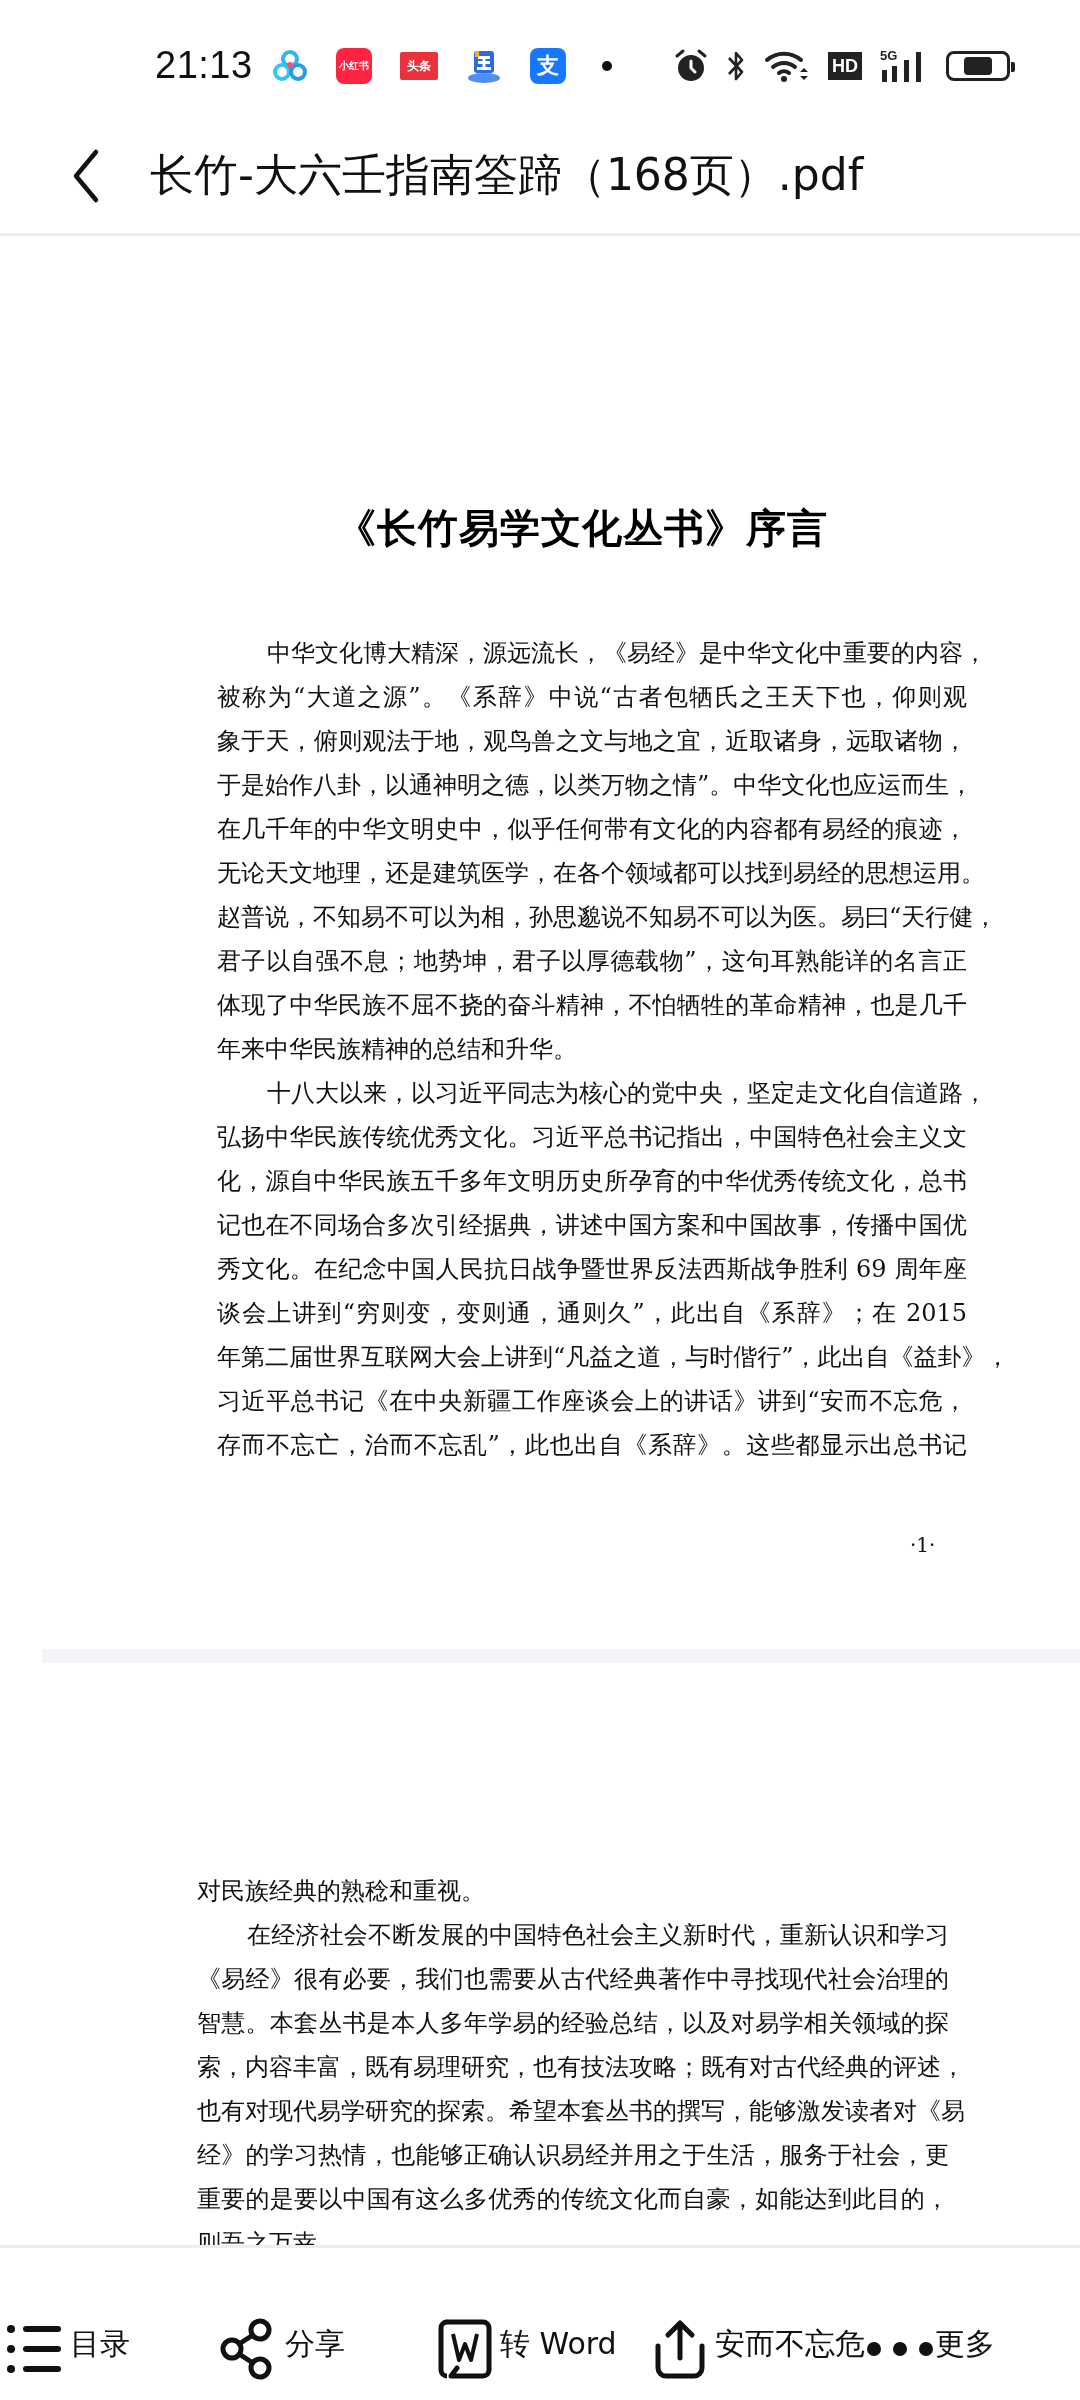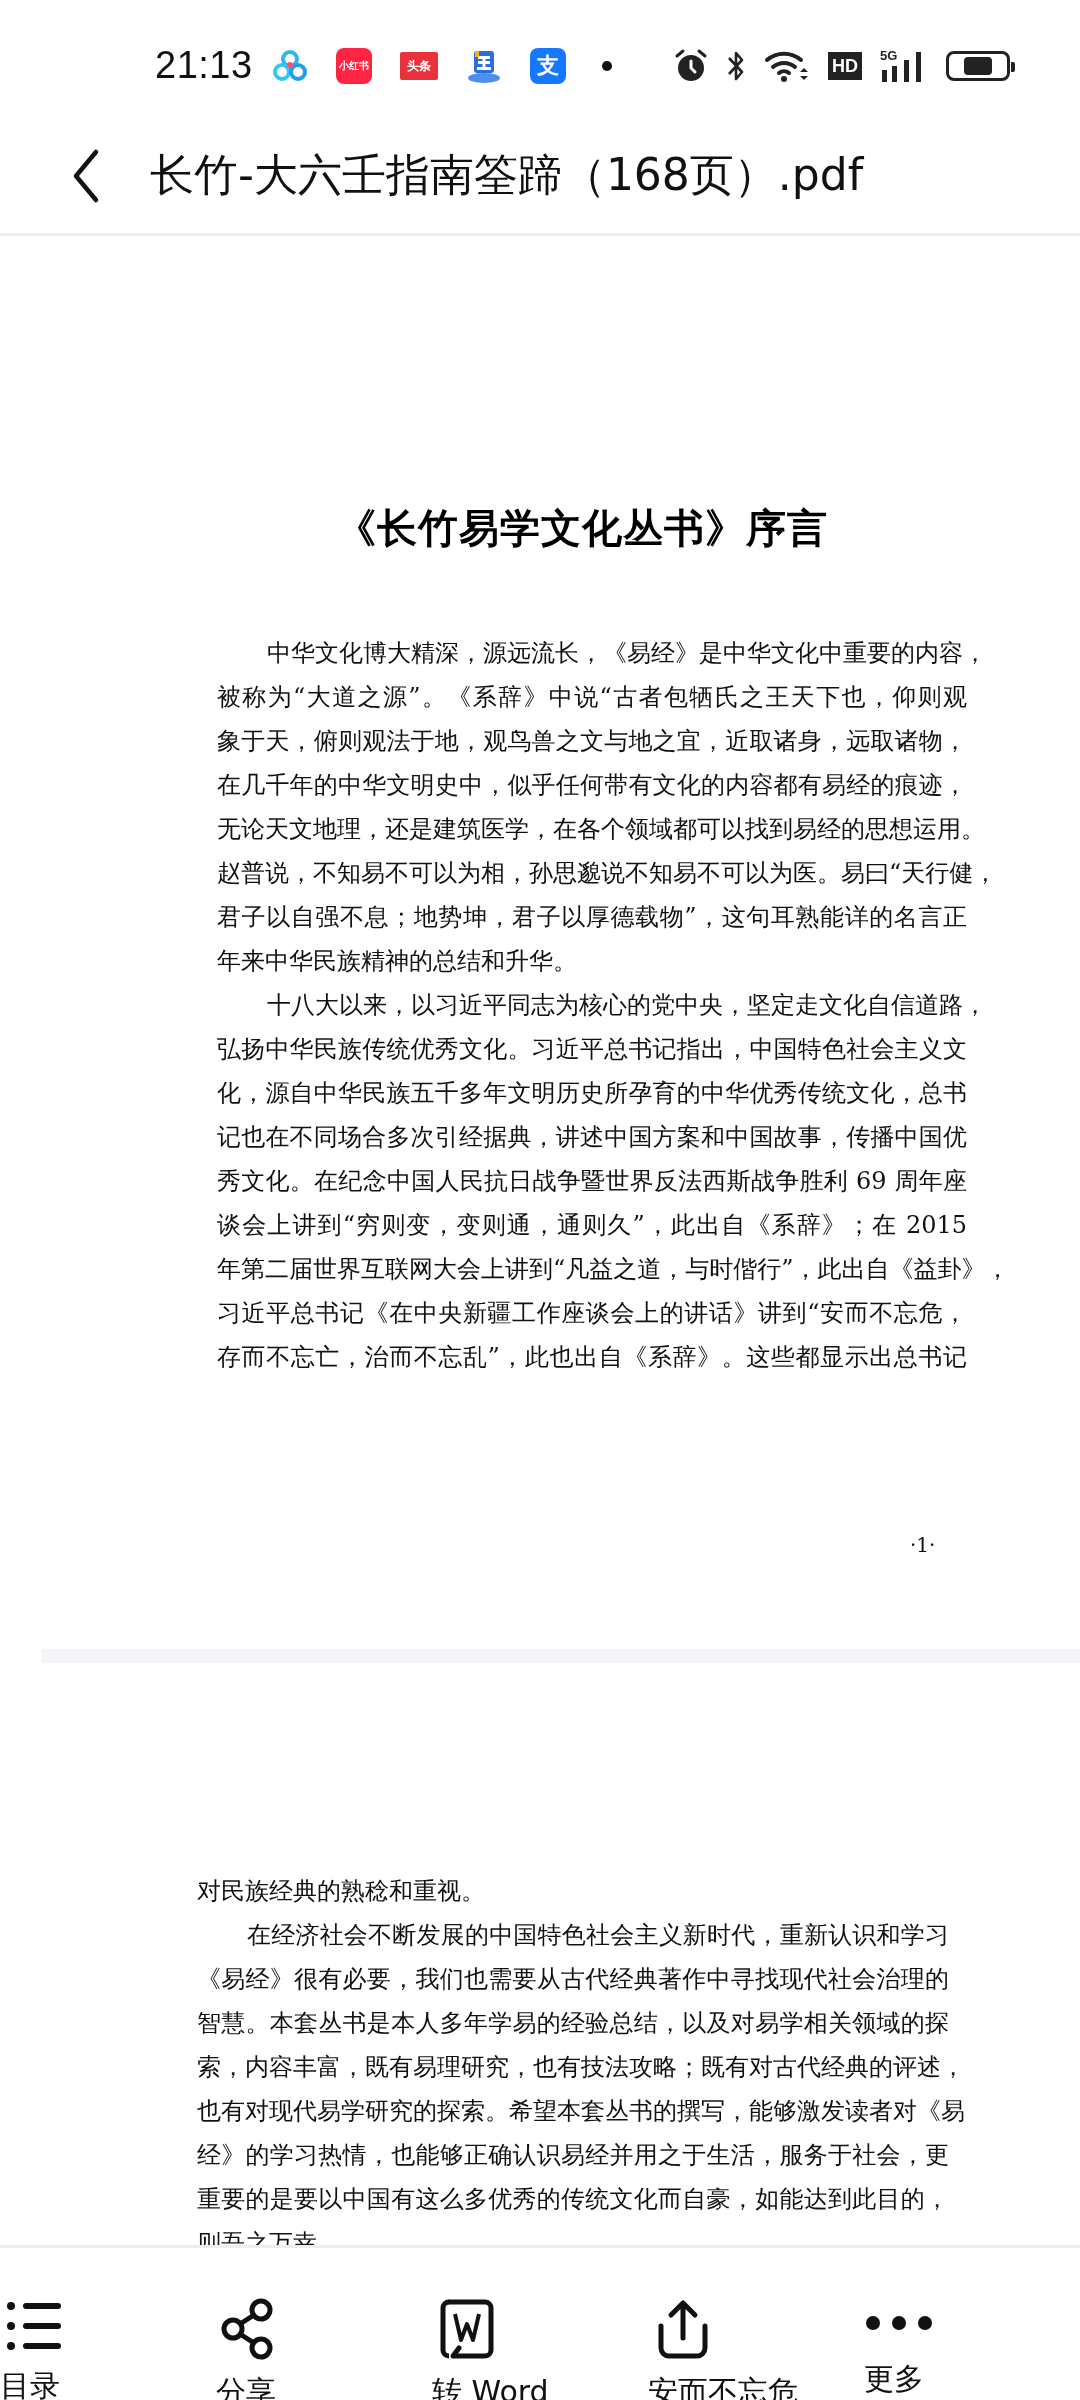--- a/index.html
+++ b/index.html
@@ -145,6 +145,7 @@
       <div class="pdf-line indent">中华文化博大精深，源远流长，《易经》是中华文化中重要的内容，</div>
       <div class="pdf-line">被称为“大道之源”。《系辞》中说“古者包牺氏之王天下也，仰则观</div>
       <div class="pdf-line">象于天，俯则观法于地，观鸟兽之文与地之宜，近取诸身，远取诸物，</div>
+      <div class="pdf-line">于是始作八卦，以通神明之德，以类万物之情”。中华文化也应运而生，</div>
       <div class="pdf-line">在几千年的中华文明史中，似乎任何带有文化的内容都有易经的痕迹，</div>
       <div class="pdf-line">无论天文地理，还是建筑医学，在各个领域都可以找到易经的思想运用。</div>
       <div class="pdf-line">赵普说，不知易不可以为相，孙思邈说不知易不可以为医。易曰“天行健，</div>

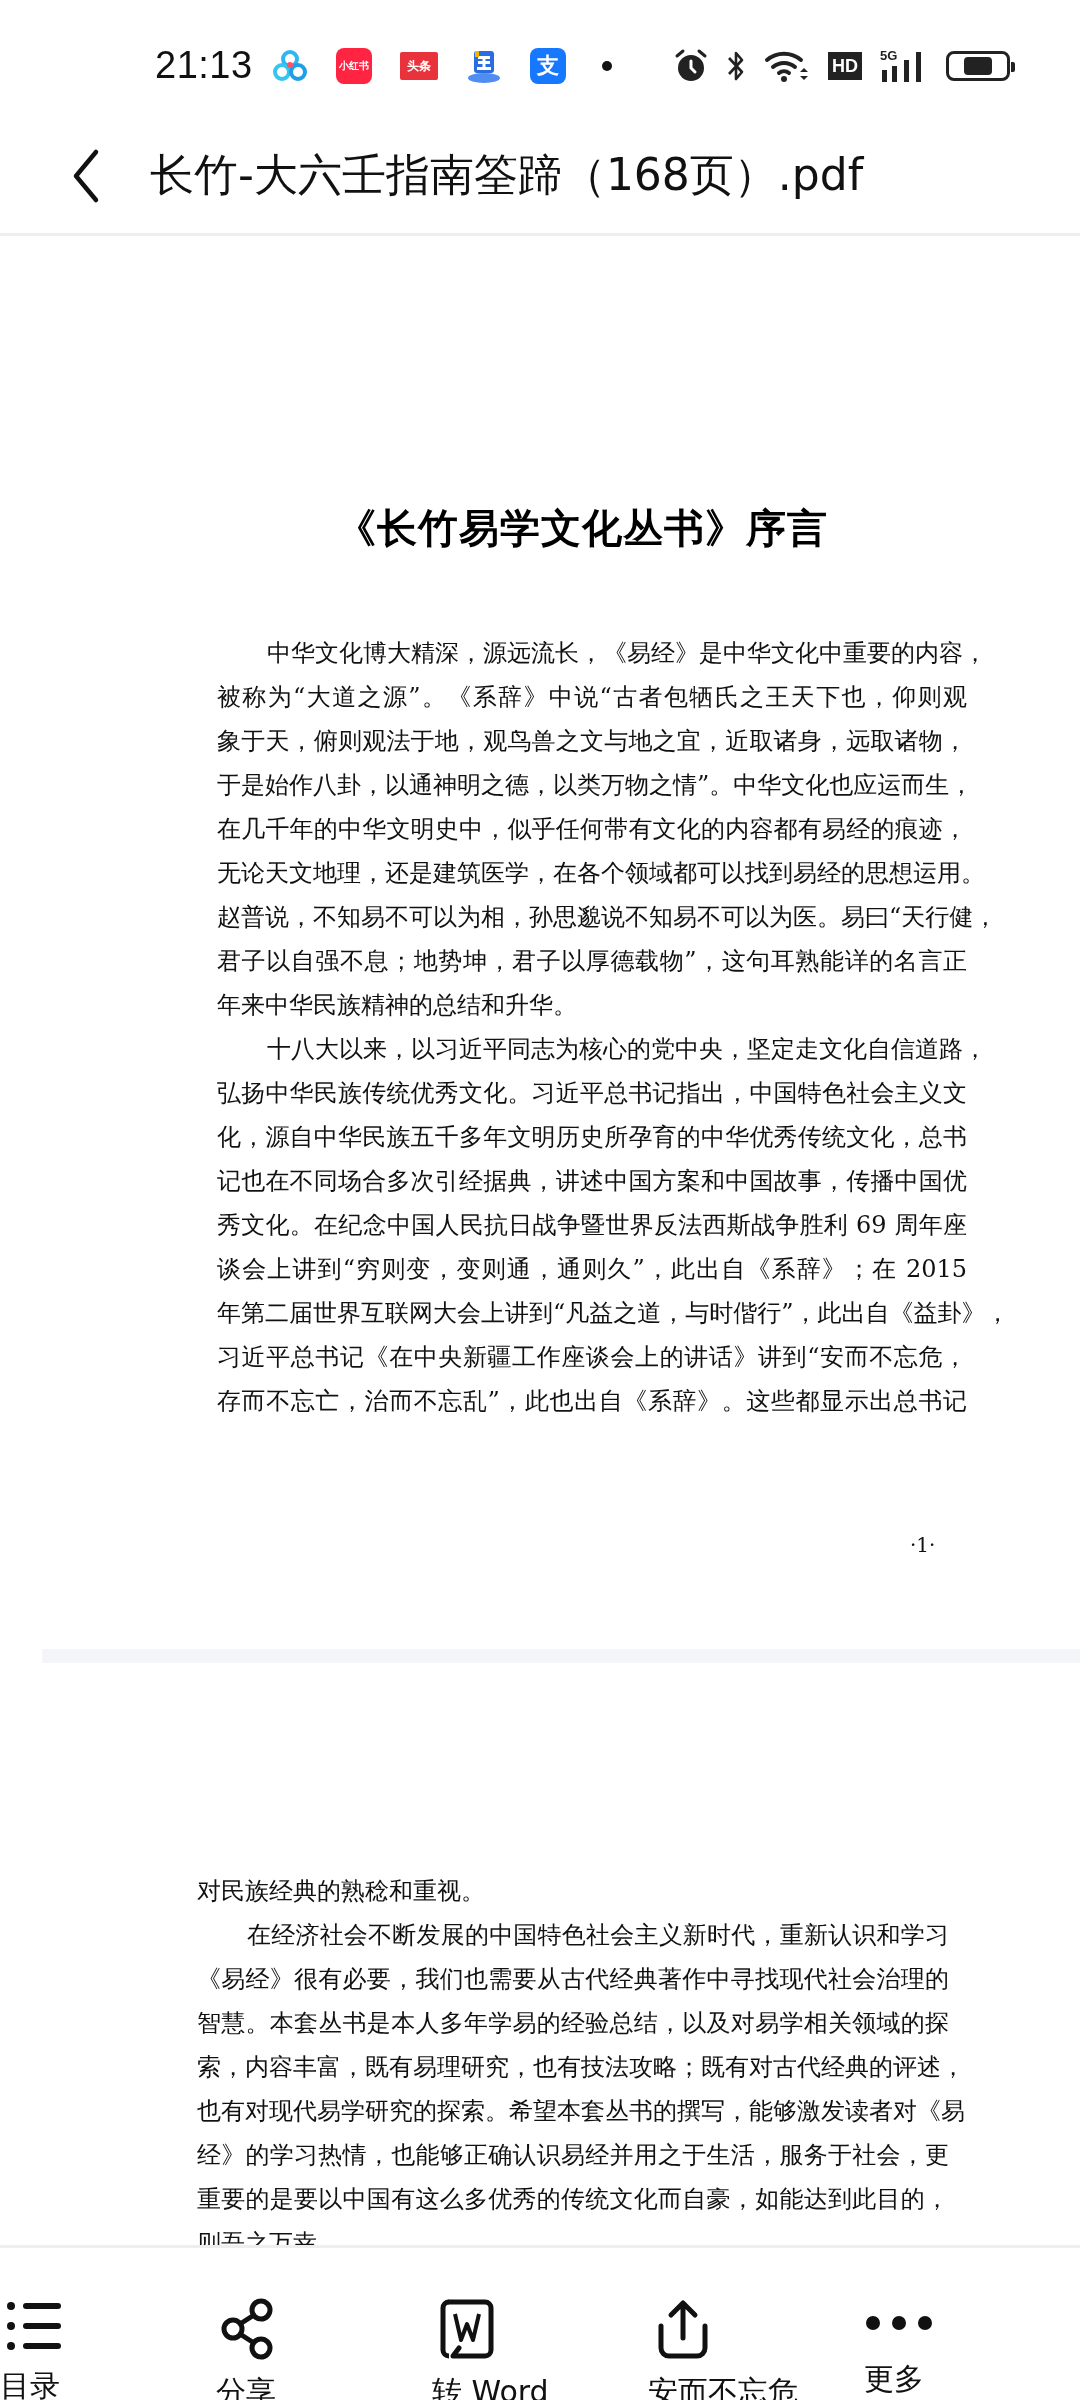--- a/index.html
+++ b/index.html
@@ -150,6 +150,7 @@
       <div class="pdf-line">无论天文地理，还是建筑医学，在各个领域都可以找到易经的思想运用。</div>
       <div class="pdf-line">赵普说，不知易不可以为相，孙思邈说不知易不可以为医。易曰“天行健，</div>
       <div class="pdf-line">君子以自强不息；地势坤，君子以厚德载物”，这句耳熟能详的名言正</div>
+      <div class="pdf-line">体现了中华民族不屈不挠的奋斗精神，不怕牺牲的革命精神，也是几千</div>
       <div class="pdf-line last">年来中华民族精神的总结和升华。</div>
       <div class="pdf-line indent">十八大以来，以习近平同志为核心的党中央，坚定走文化自信道路，</div>
       <div class="pdf-line">弘扬中华民族传统优秀文化。习近平总书记指出，中国特色社会主义文</div>

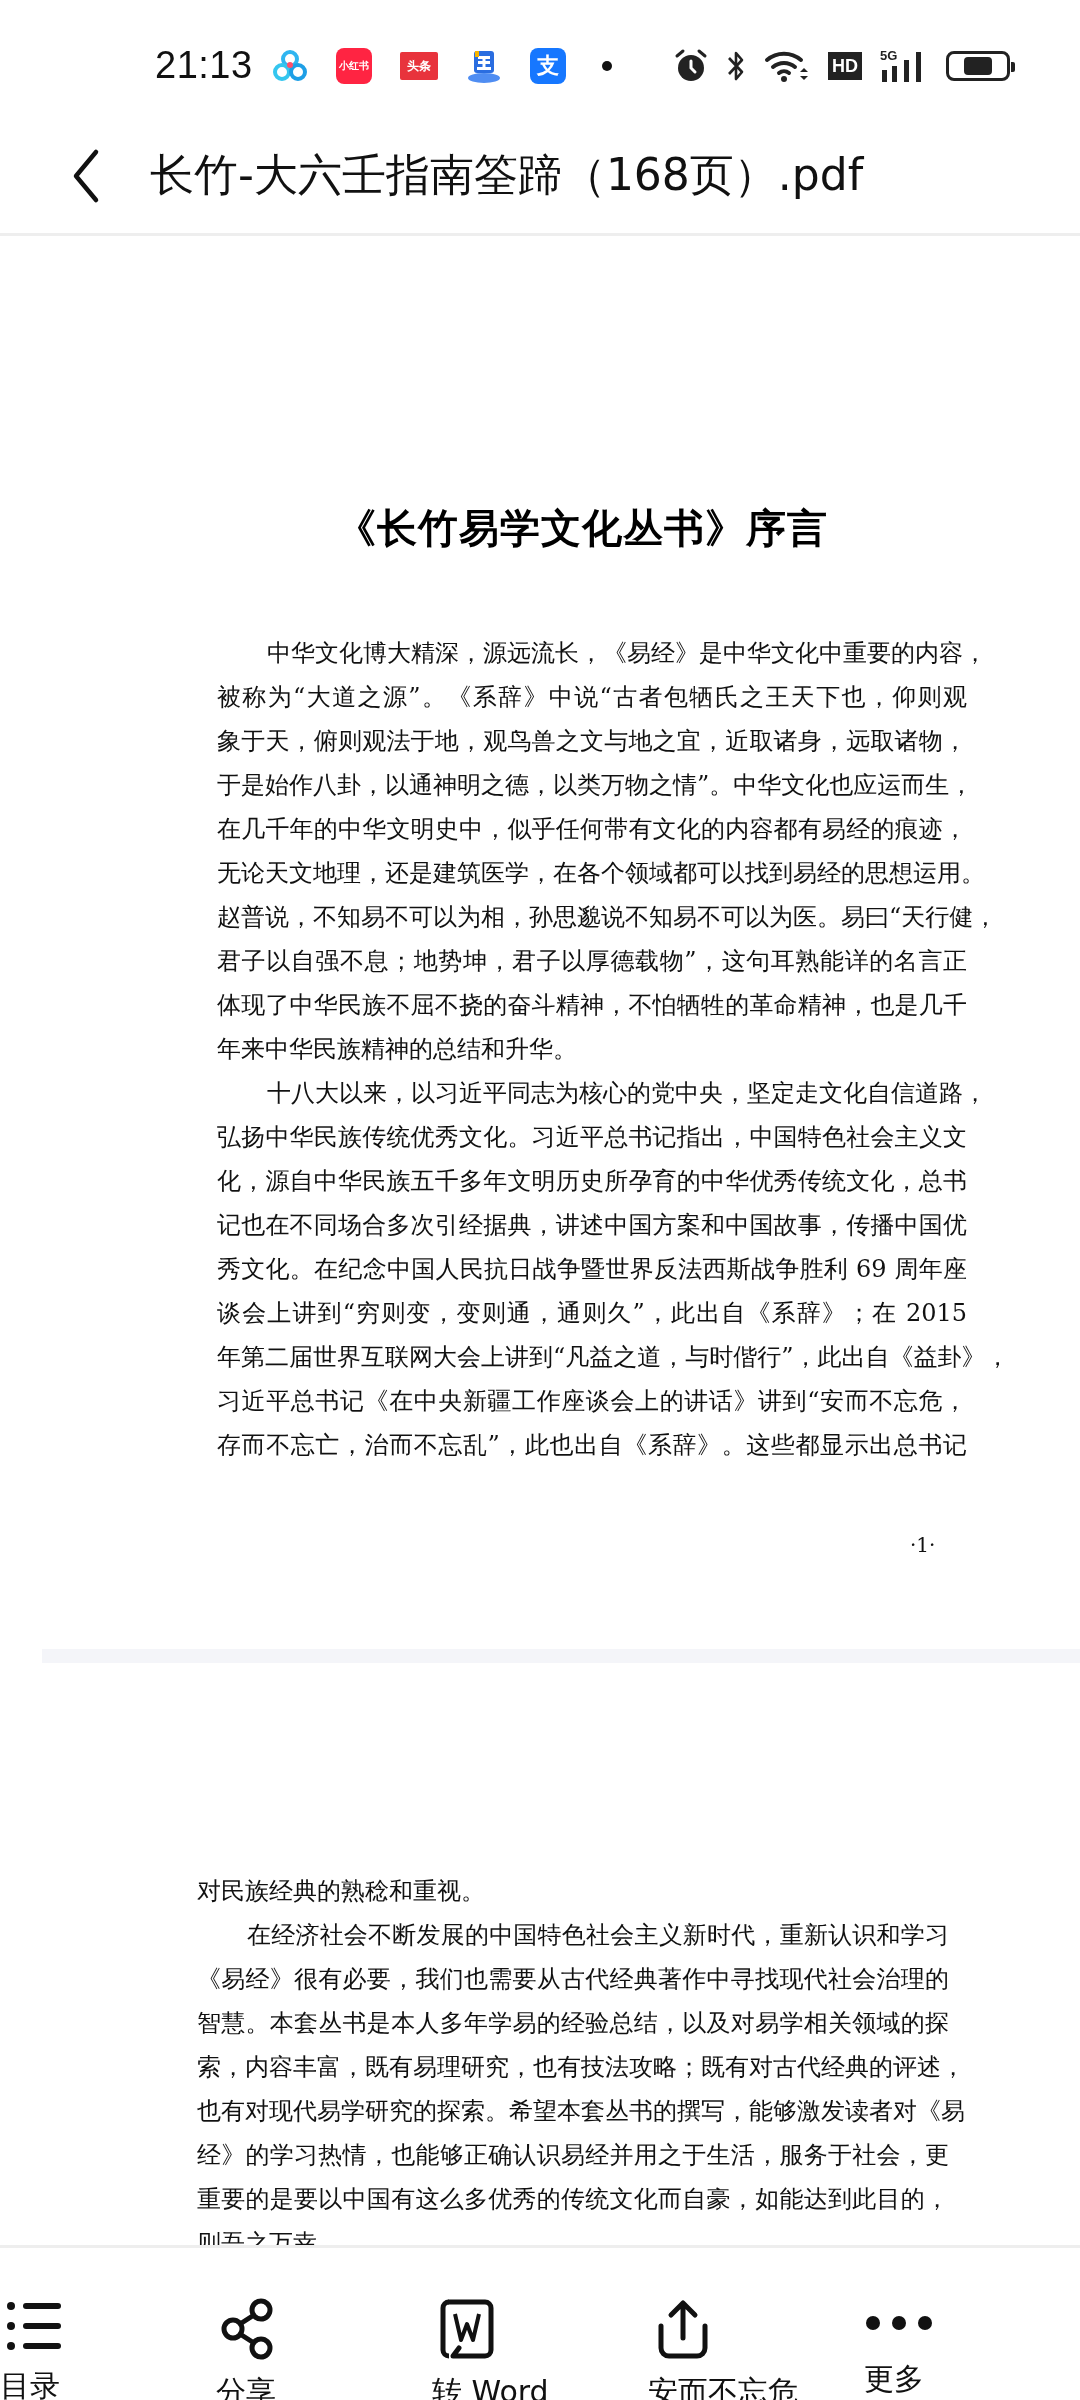--- a/index.html
+++ b/index.html
@@ -50,7 +50,7 @@
 
   
   .toolbar { position: absolute; left: 0; top: 2245px; width: 1080px; height: 155px; background: #fff; border-top: 3px solid #eeeeee; display: flex; }
-  .tool-item { flex: 1; display: flex; flex-direction: column; align-items: flex-start; cursor: pointer; margin-top: 28px; }
+  .tool-item { flex: 1; display: flex; flex-direction: row; align-items: center; cursor: pointer; margin-top: 28px; }
   .tool-icon { margin-top: 22px; width: 70px; height: 64px; display: flex; align-items: center; justify-content: center; }
   .tool-label { margin-top: 12px; font-family: "DejaVu Sans", sans-serif; font-size: 30px; color: #111; white-space: nowrap; }
 </style>

